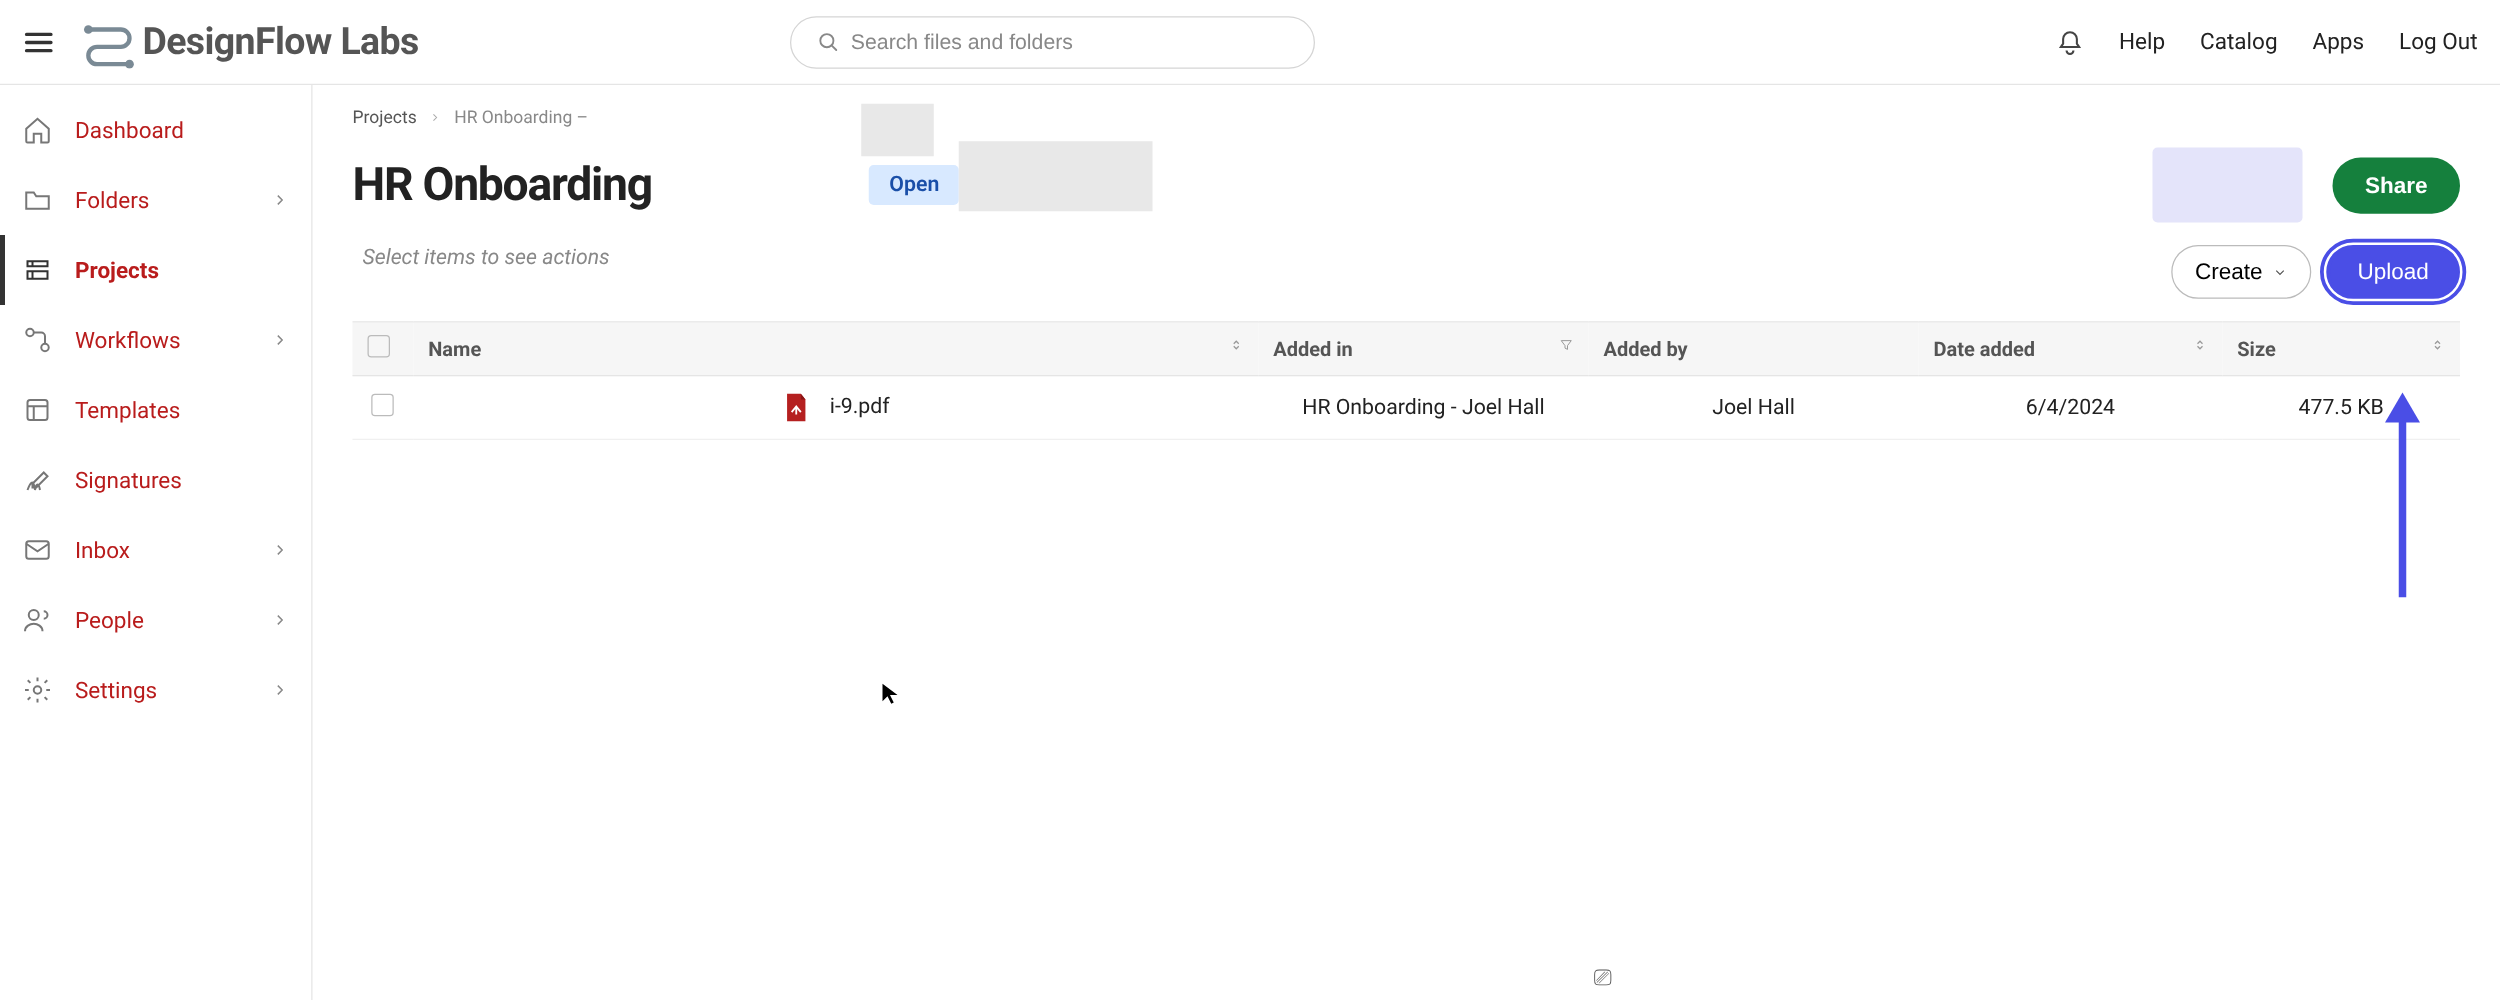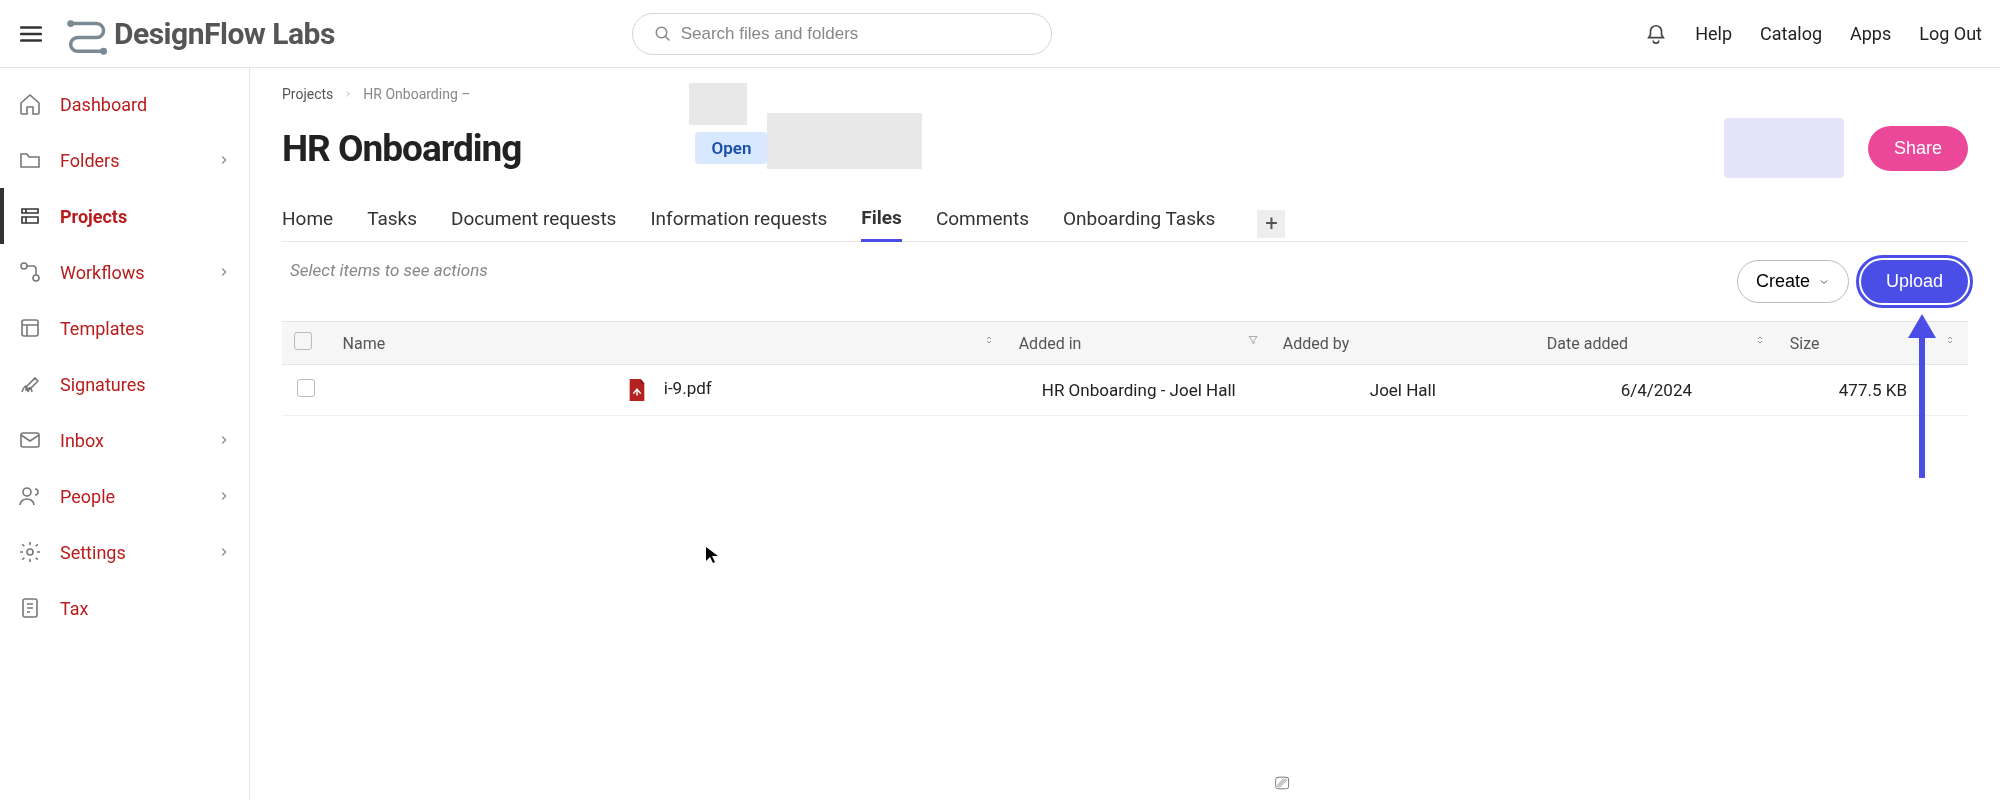--- a/index.html
+++ b/index.html
@@ -105,10 +105,10 @@
     border-radius: 4px;
   }
   .share-btn {
-    background: #ec4899;
+    background: #15803d;
     color: #fff;
     font-size: 18px;
-    font-weight: 400;
+    font-weight: 700;
     border: none;
     border-radius: 26px;
     padding: 12px 26px;

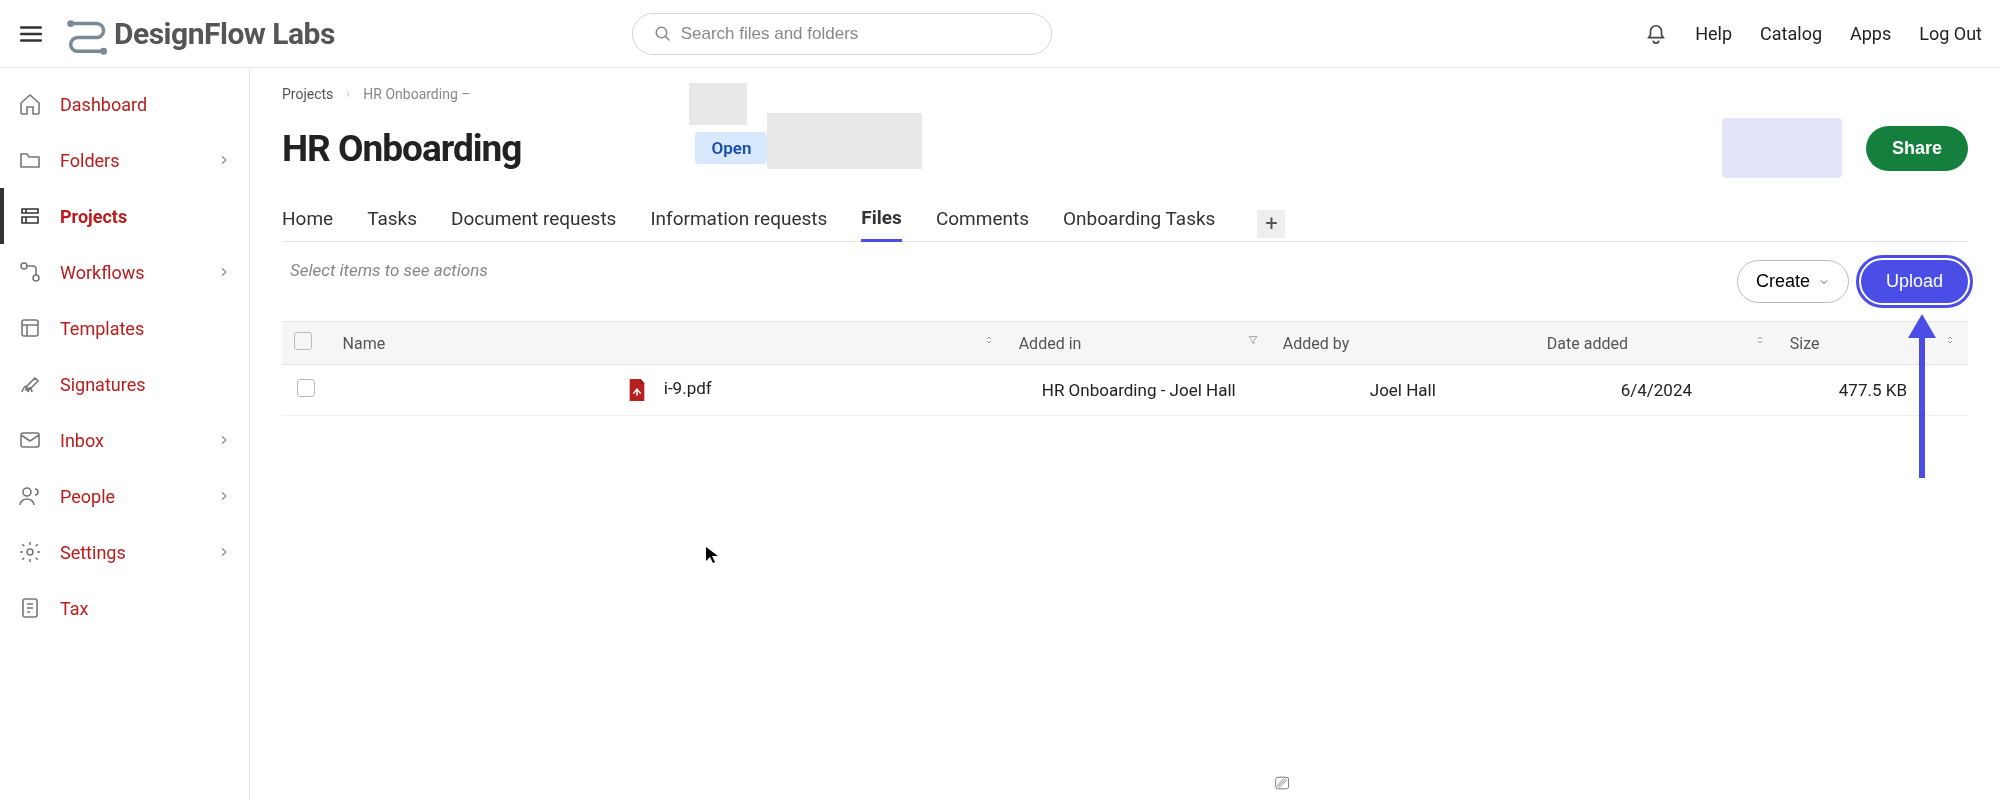--- a/index.html
+++ b/index.html
@@ -374,16 +374,6 @@
       <button class="share-btn">Share</button>
     </div>
 
-    <div class="tabs">
-      <div class="tab">Home</div>
-      <div class="tab">Tasks</div>
-      <div class="tab">Document requests</div>
-      <div class="tab">Information requests</div>
-      <div class="tab active">Files</div>
-      <div class="tab">Comments</div>
-      <div class="tab">Onboarding Tasks</div>
-      <div class="tab-add">+</div>
-    </div>
 
     <div class="action-row">
       <span class="action-hint">Select items to see actions</span>

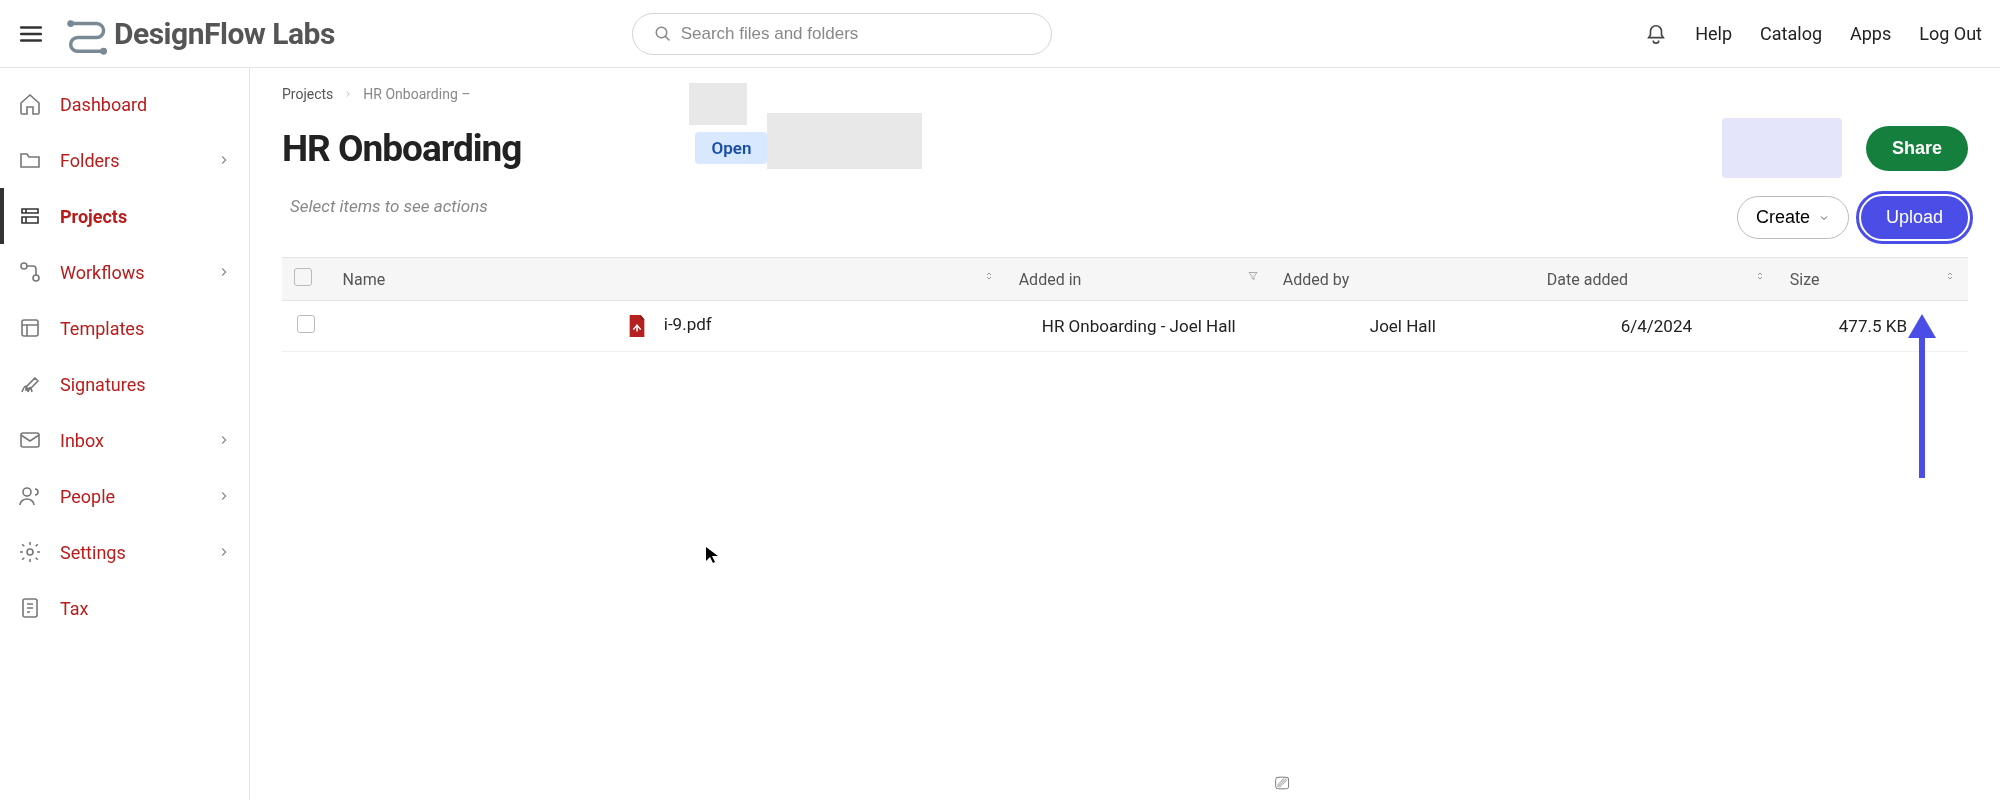--- a/index.html
+++ b/index.html
@@ -175,7 +175,7 @@
   }
   .file-table th {
     text-align: left;
-    font-weight: 400;
+    font-weight: 700;
     color: #555;
     background: #f6f6f6;
     border-top: 1px solid #e5e5e5;

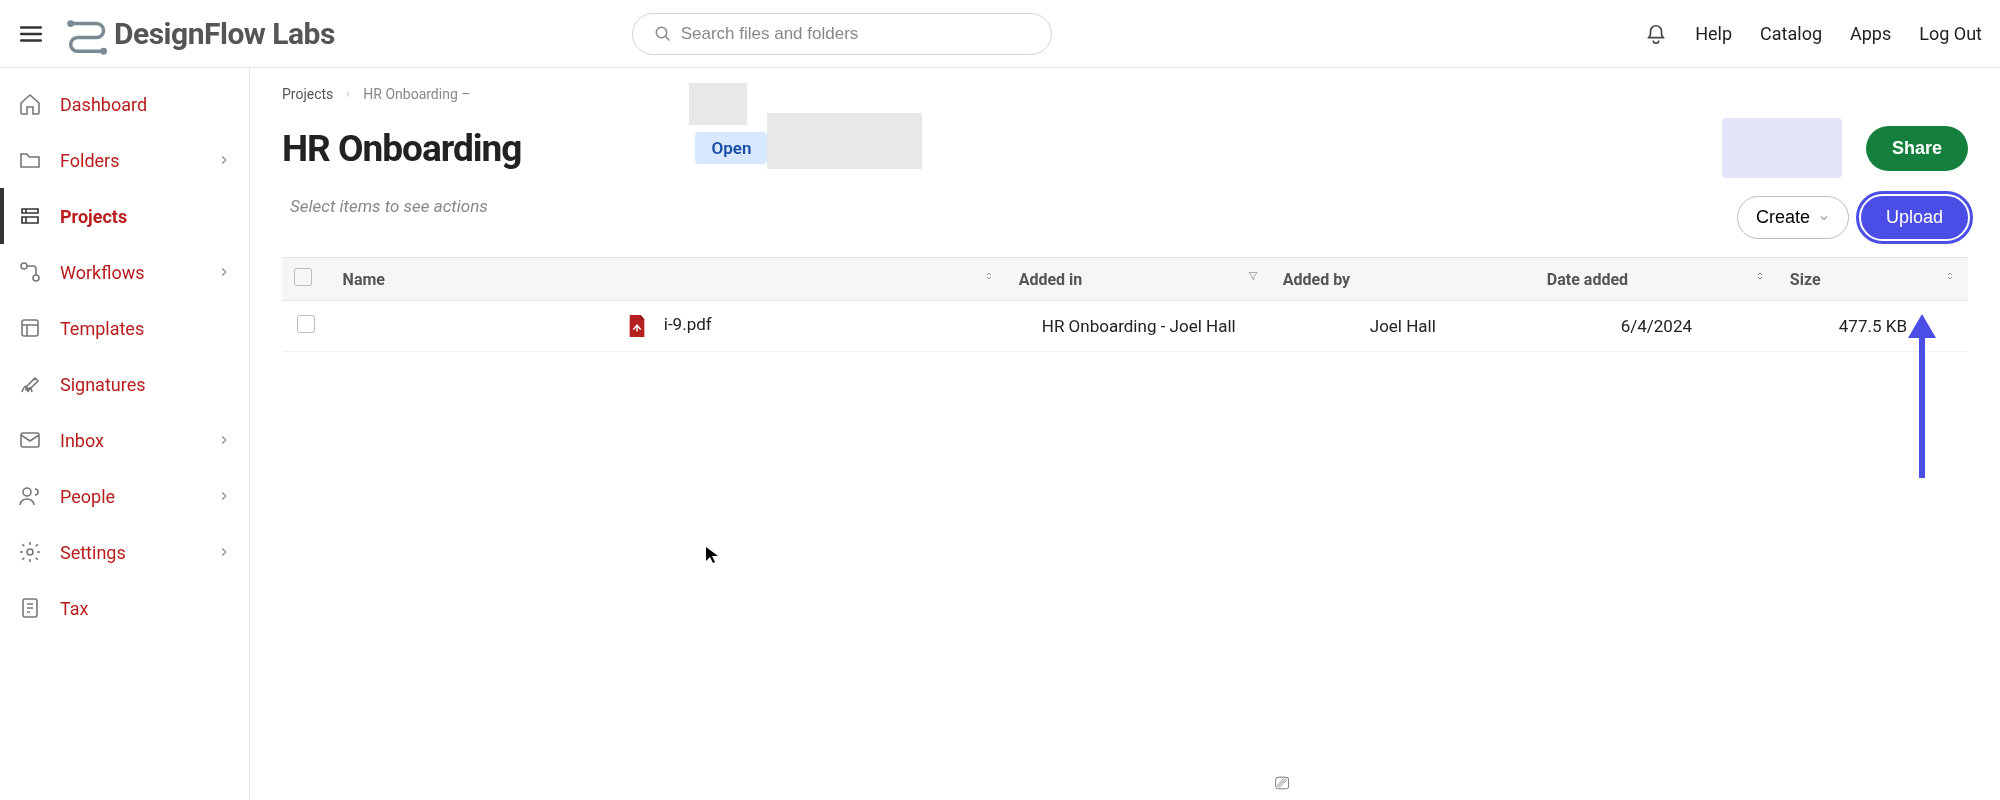--- a/index.html
+++ b/index.html
@@ -342,13 +342,6 @@
         </svg>
     </div>
 
-    <div class="sidebar-item">
-      <svg class="sidebar-icon" viewBox="0 0 24 24">
-          <rect x="5" y="3" width="14" height="18" rx="2" stroke-width="1.6"></rect>
-          <path d="M9 8h6M9 12h6M9 16h3" stroke-width="1.6"></path>
-        </svg>
-      <span>Tax</span>
-    </div>
 
   </div>
 

